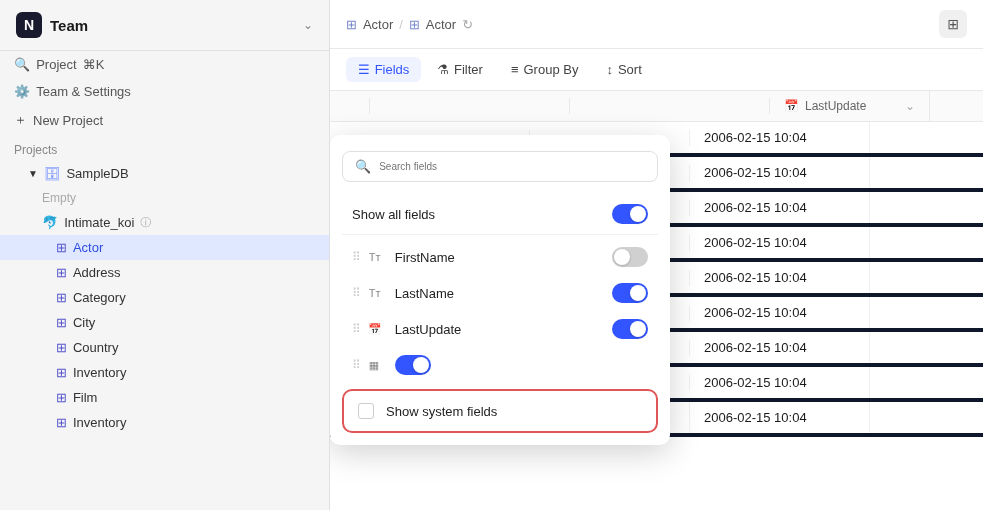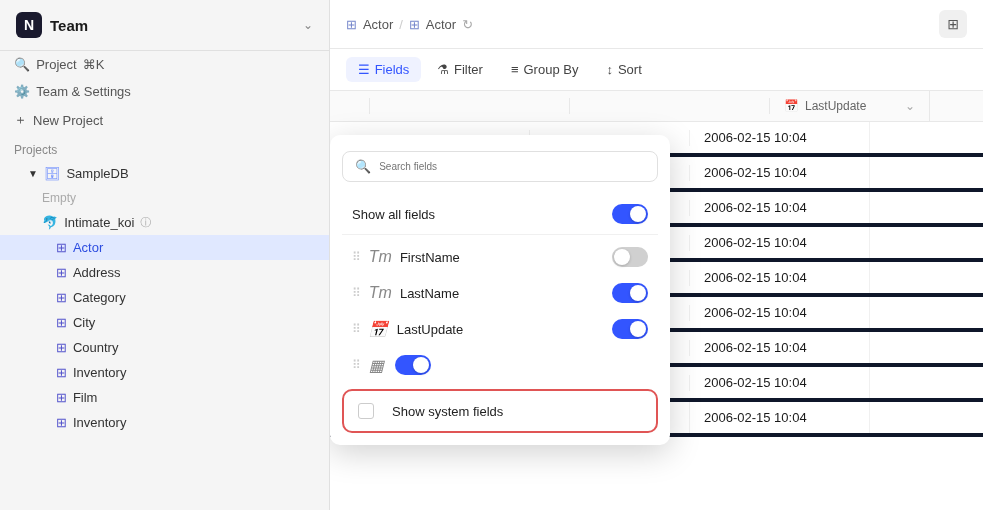--- a/index.html
+++ b/index.html
@@ -48,7 +48,7 @@
     .search-input-wrap input { border: none; outline: none; font-size: 10px; flex: 1; background: transparent; }
     .field-row { display: flex; align-items: center; padding: 8px 10px; border-radius: 6px; gap: 8px; }
     .field-row .drag-handle { color: #ccc; font-size: 12px; cursor: grab; }
-    .field-row .field-icon { color: #888; font-size: 16px; min-width: 18px; font-style: italic; }
+    .field-row .field-icon { color: #888; font-size: 11px; min-width: 18px; }
     .field-row .field-name { flex: 1; font-size: 13px; color: #222; }
 
     

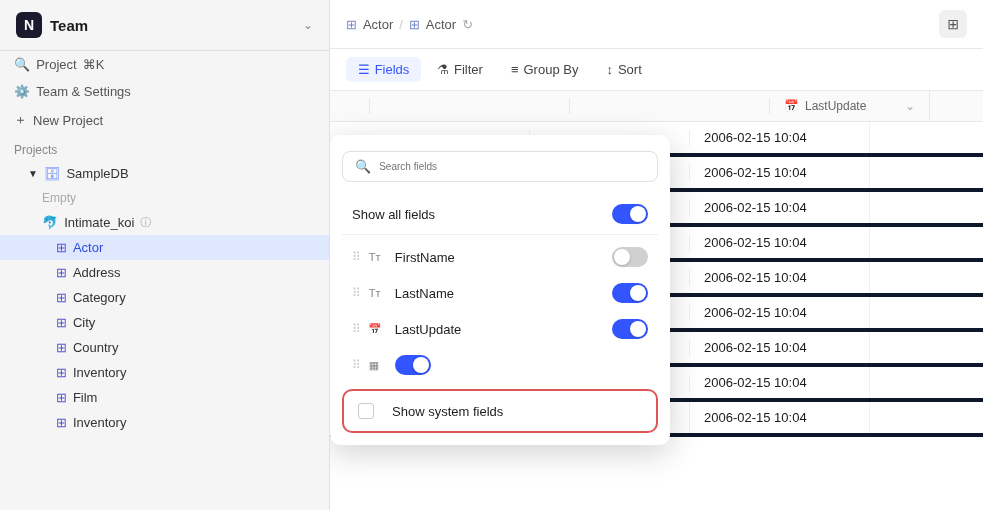--- a/index.html
+++ b/index.html
@@ -60,7 +60,7 @@
     .toggle.off::after { left: 2px; }
 
     
-    .system-fields-row { display: flex; align-items: center; gap: 18px; margin-top: 6px; padding: 12px 14px; border: 2px solid #e05555; border-radius: 10px; cursor: pointer; }
+    .system-fields-row { display: flex; align-items: center; gap: 12px; margin-top: 6px; padding: 12px 14px; border: 2px solid #e05555; border-radius: 10px; cursor: pointer; }
     .system-fields-row .checkbox { width: 16px; height: 16px; border: 1px solid #ccc; border-radius: 3px; background: #fff; flex-shrink: 0; }
     .system-fields-row .label { font-size: 13px; color: #222; }
 

